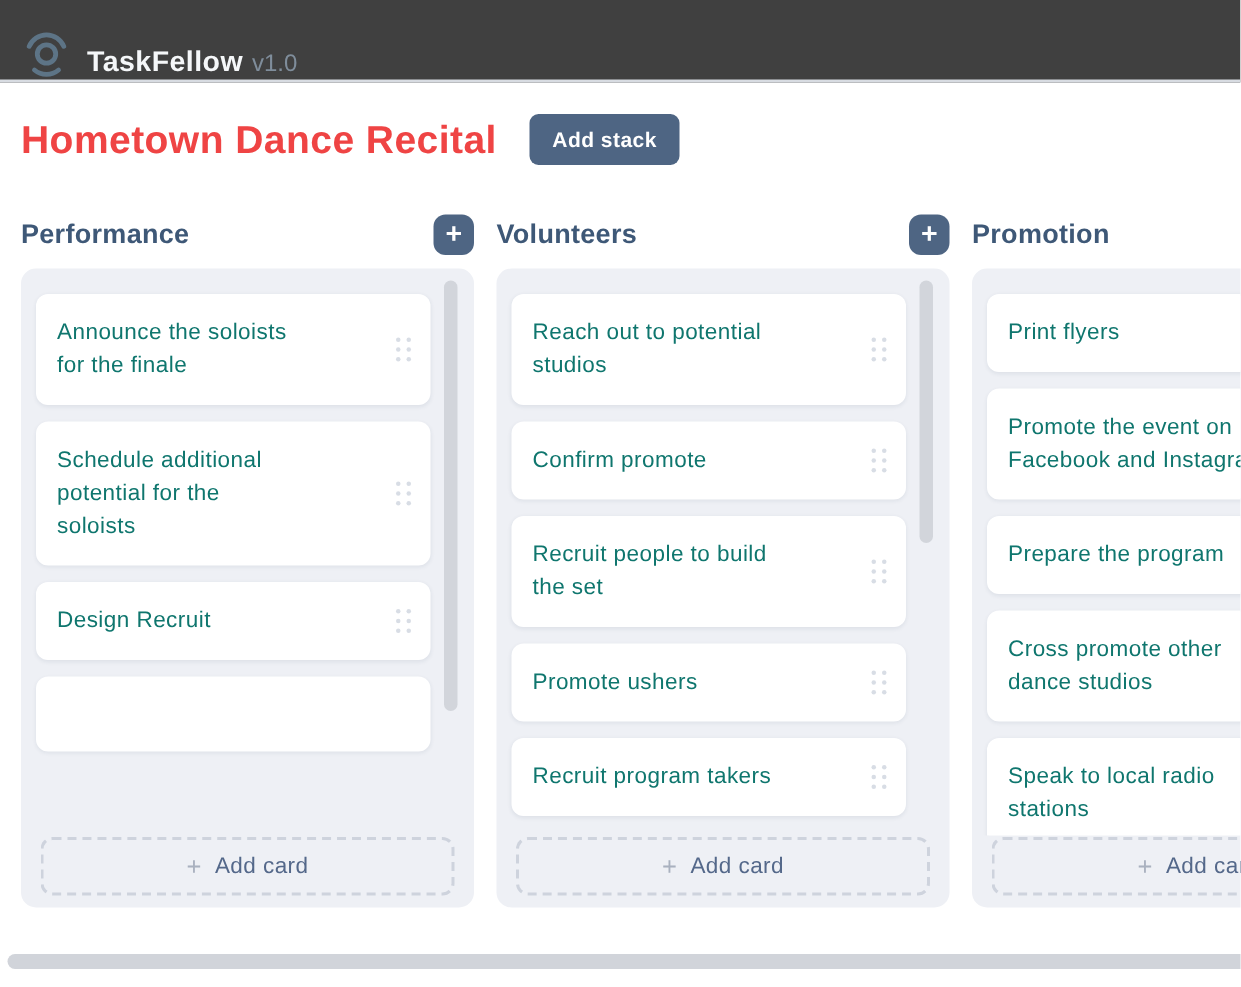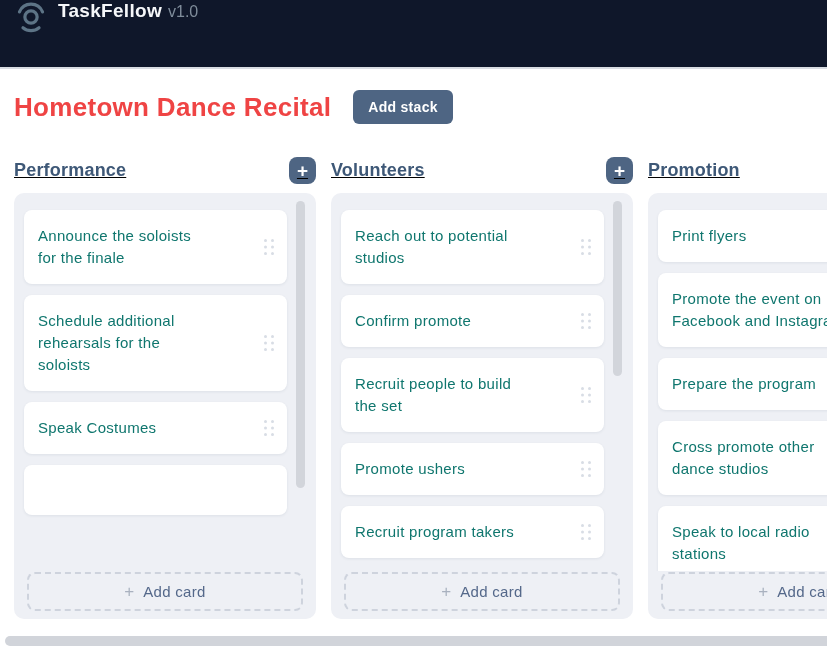--- a/index.html
+++ b/index.html
@@ -12,11 +12,11 @@
 
   
   .topbar {
-    height:69px;
-    background:#0f172a;
+    height:55px;
+    background:#404040;
     border-bottom:2px solid #d8dce2;
     display:flex;
-    align-items:flex-start;
+    align-items:flex-end;
     padding-left:14px;
     gap:10px;
   }

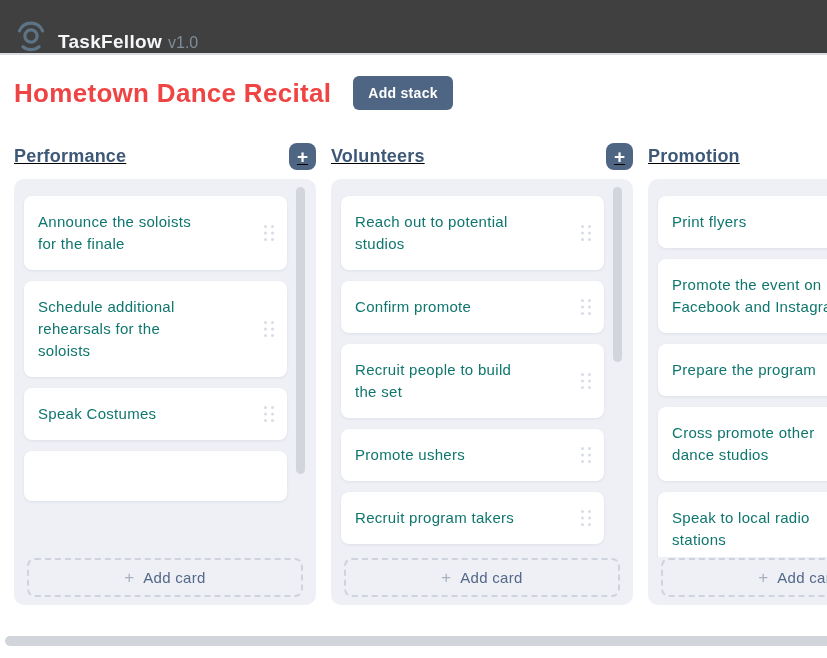--- a/index.html
+++ b/index.html
@@ -65,7 +65,6 @@
     justify-content:space-between;
     height:27px;
     margin-bottom:9px;
-    text-decoration:underline;
   }
   .stack-title {
     color:#3e5877;

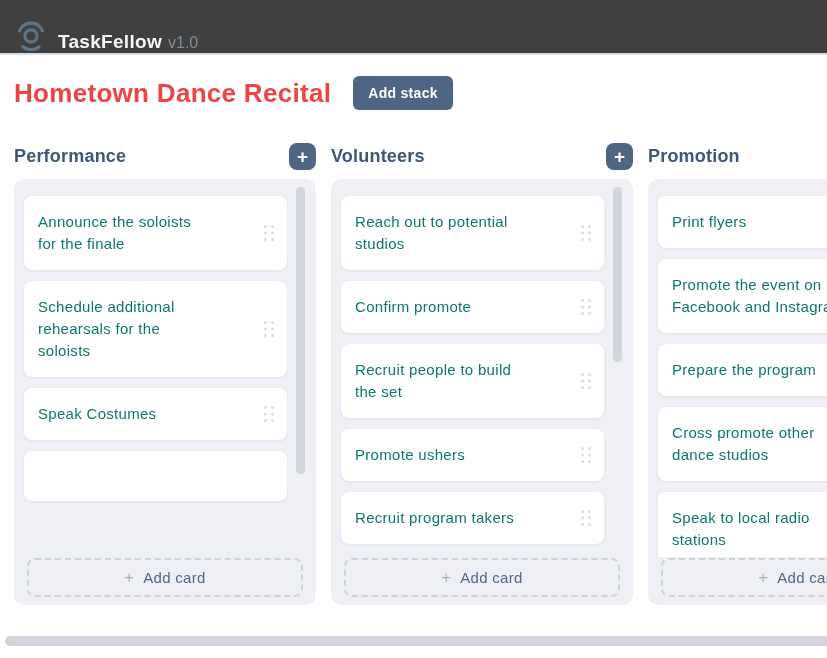--- a/index.html
+++ b/index.html
@@ -207,7 +207,7 @@
         </div>
         <div class="card">
           <div class="card-text">Schedule additional
-rehearsals for the
+potential for the
 soloists</div>
           <svg class="grip" width="12" height="18" viewBox="0 0 12 18">
               <g fill="#d8dde5">

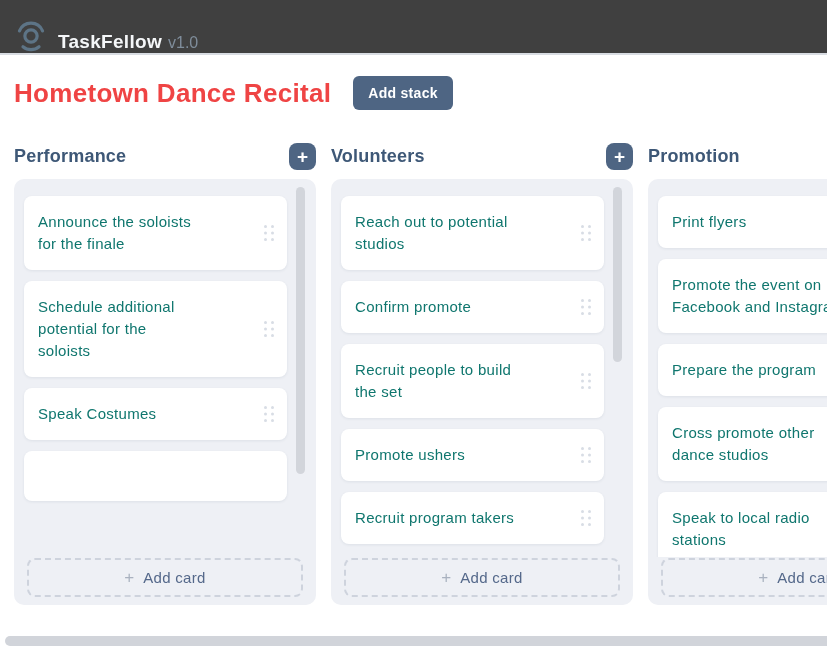--- a/index.html
+++ b/index.html
@@ -221,7 +221,7 @@
             </svg>
         </div>
         <div class="card">
-          <div class="card-text">Speak Costumes</div>
+          <div class="card-text">Design Recruit</div>
           <svg class="grip" width="12" height="18" viewBox="0 0 12 18">
               <g fill="#d8dde5">
                 <circle cx="2.5" cy="2.5" r="1.5"></circle>

